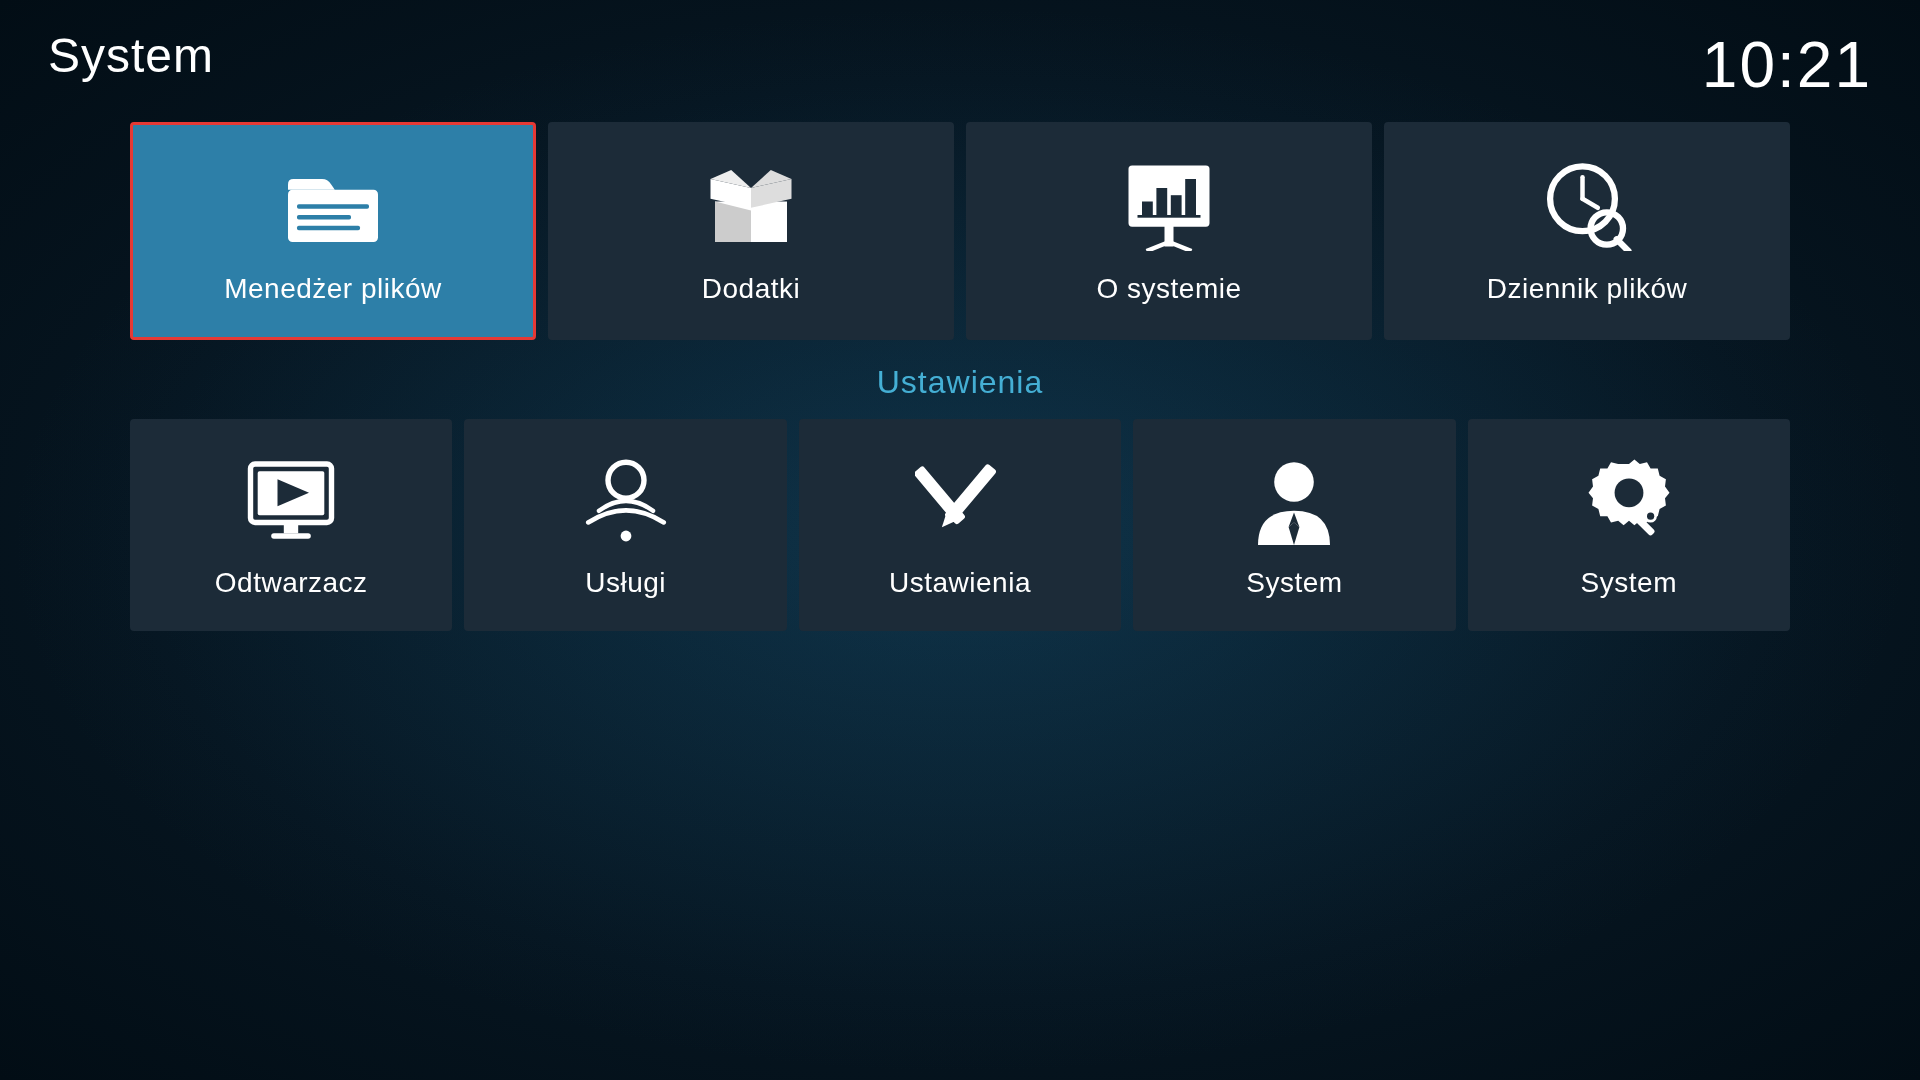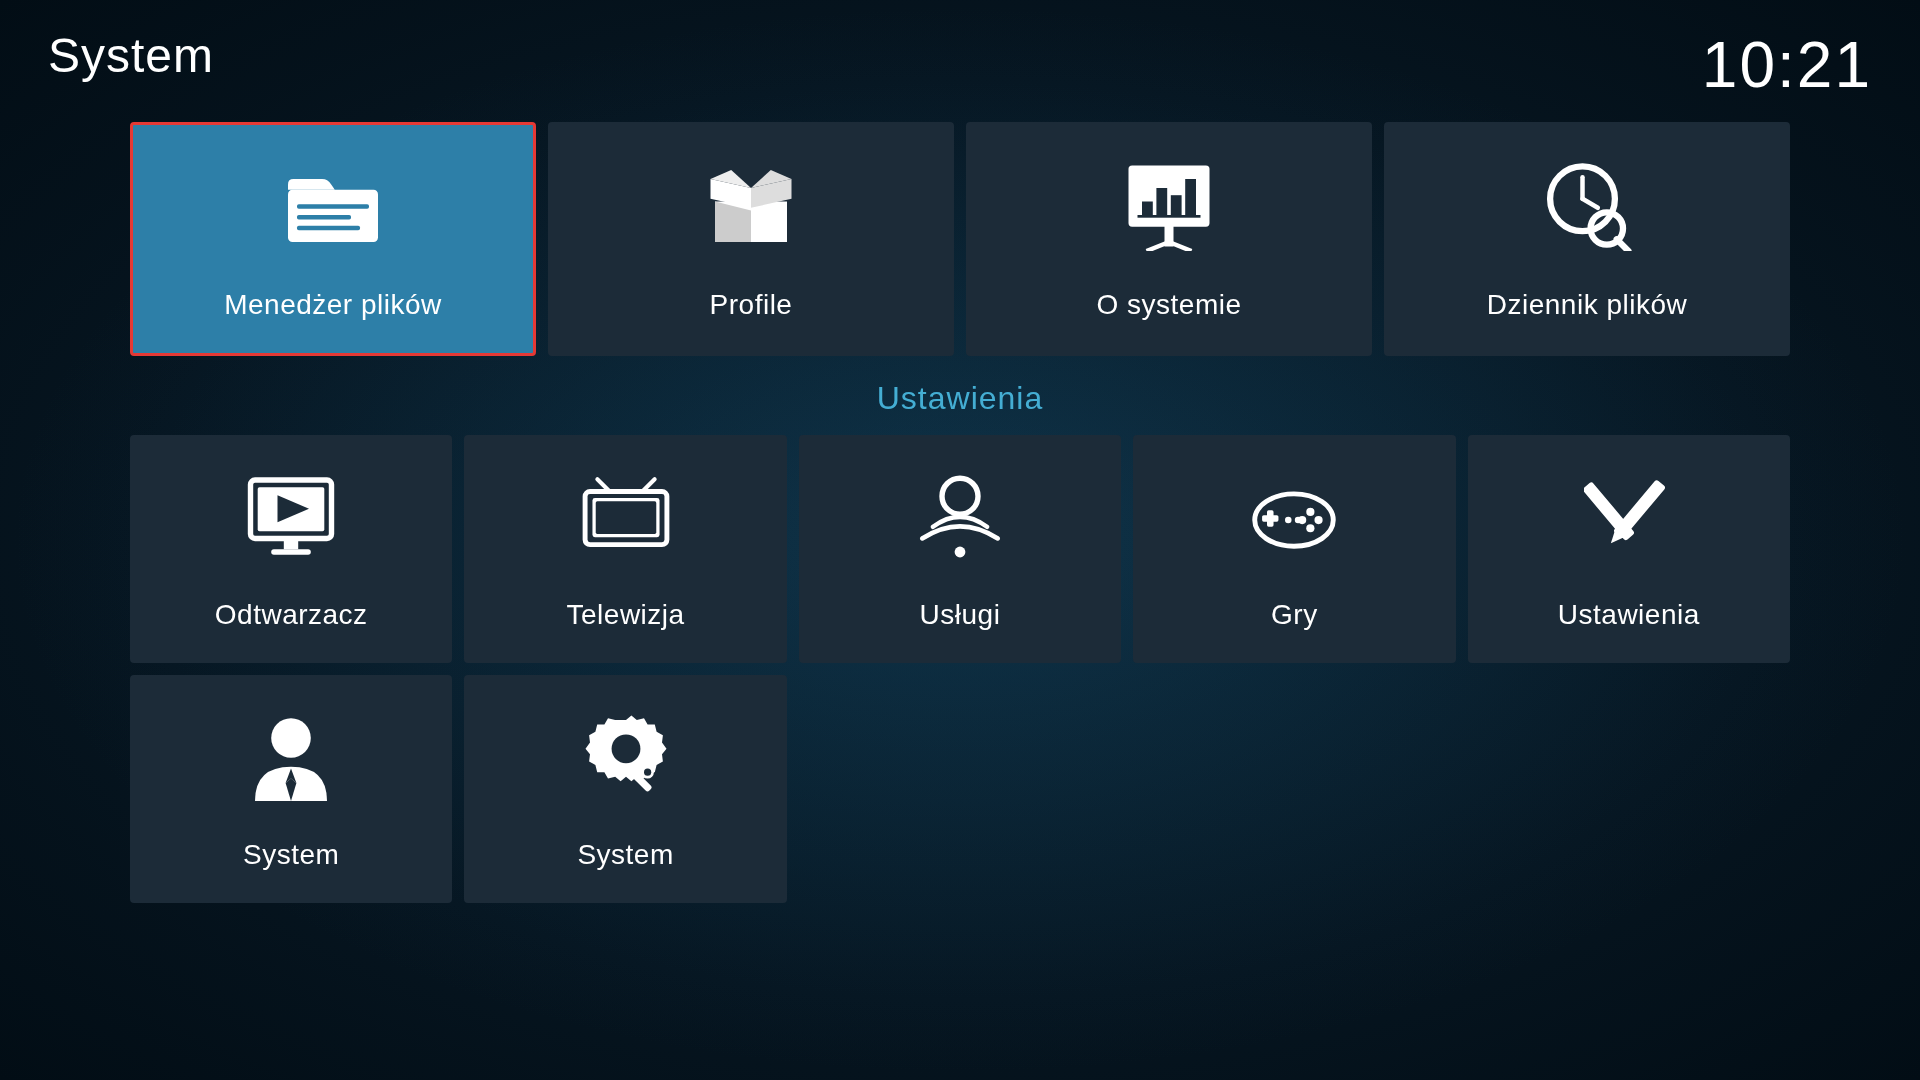--- a/index.html
+++ b/index.html
@@ -86,7 +86,6 @@
       transition: background 0.2s;
       position: relative;
       min-height: 180px;
-      gap: 16px;
     }
 
     .tile.active {

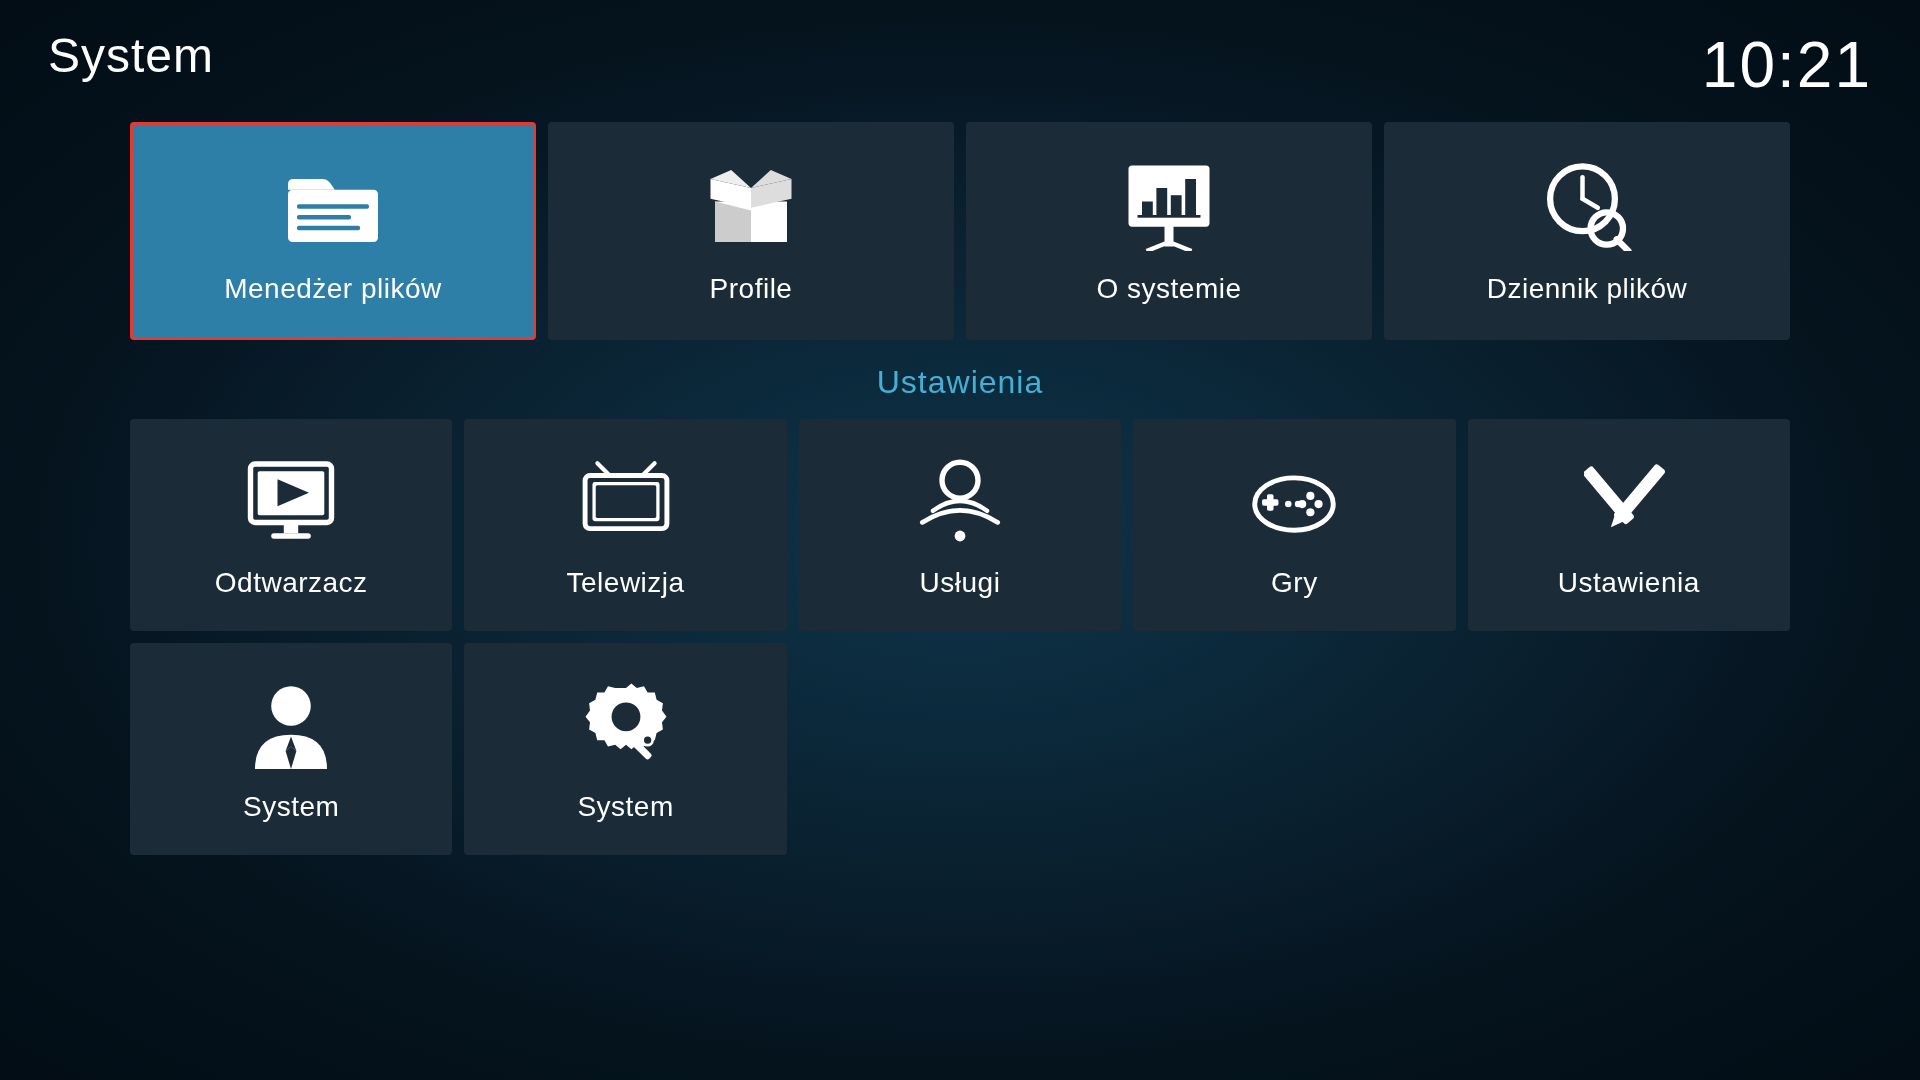--- a/index.html
+++ b/index.html
@@ -161,7 +161,7 @@
           <path d="M95,20 L72,10 L50,30 Z" fill="#dddddd"></path>
         </svg>
       </div>
-      <span class="tile-label">Profile</span>
+      <span class="tile-label">Dodatki</span>
     </div>
 
     <div class="tile">

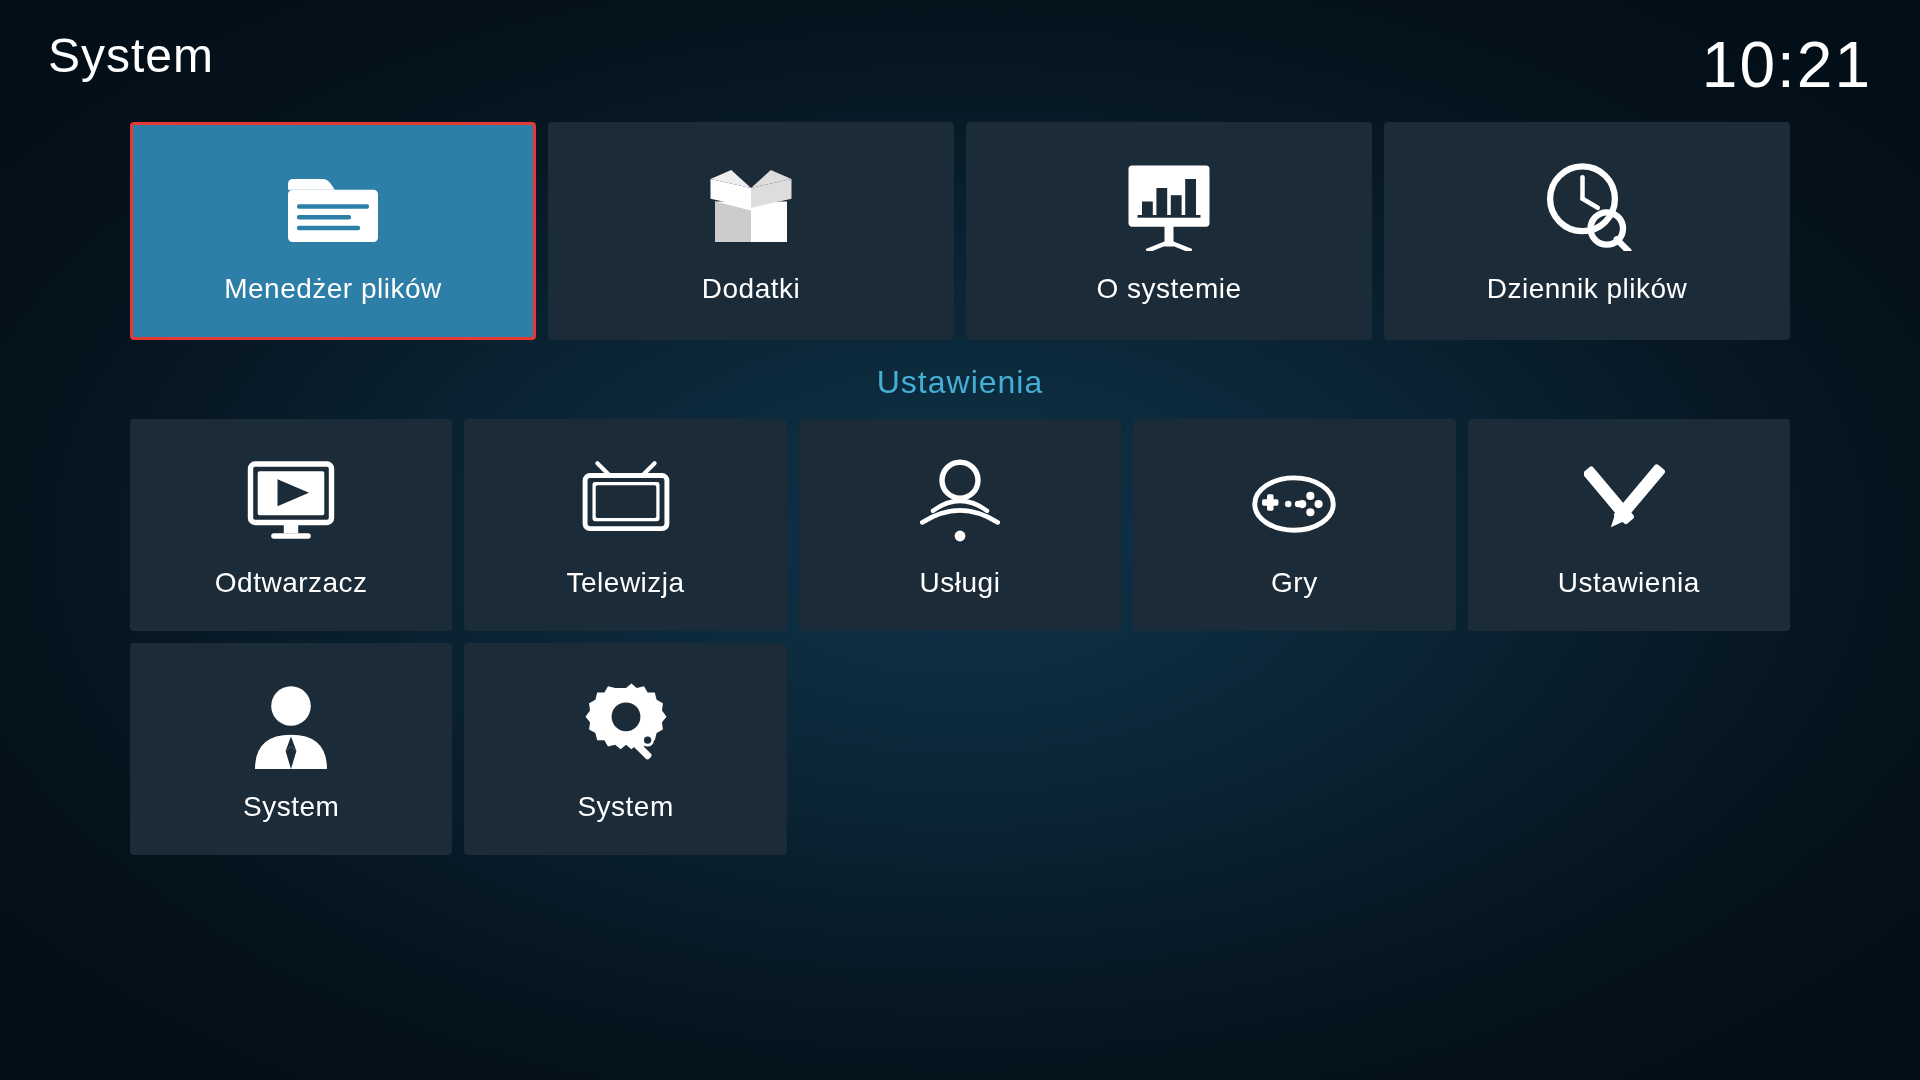--- a/index.html
+++ b/index.html
@@ -227,23 +227,6 @@
     </div>
 
 
-    <div class="tile">
-      <div class="tile-icon">
-        <svg viewBox="0 0 110 100" xmlns="http://www.w3.org/2000/svg">
-
-          <rect x="5" y="20" width="100" height="65" rx="6" fill="none" stroke="white" stroke-width="6"></rect>
-
-          <rect x="14" y="28" width="82" height="48" rx="3" fill="white"></rect>
-
-          <rect x="18" y="32" width="74" height="40" rx="2" fill="#1c2b38"></rect>
-
-          <line x1="35" y1="20" x2="20" y2="5" stroke="white" stroke-width="5" stroke-linecap="round"></line>
-
-          <line x1="75" y1="20" x2="90" y2="5" stroke="white" stroke-width="5" stroke-linecap="round"></line>
-        </svg>
-      </div>
-      <span class="tile-label">Telewizja</span>
-    </div>
 
     <div class="tile">
       <div class="tile-icon">

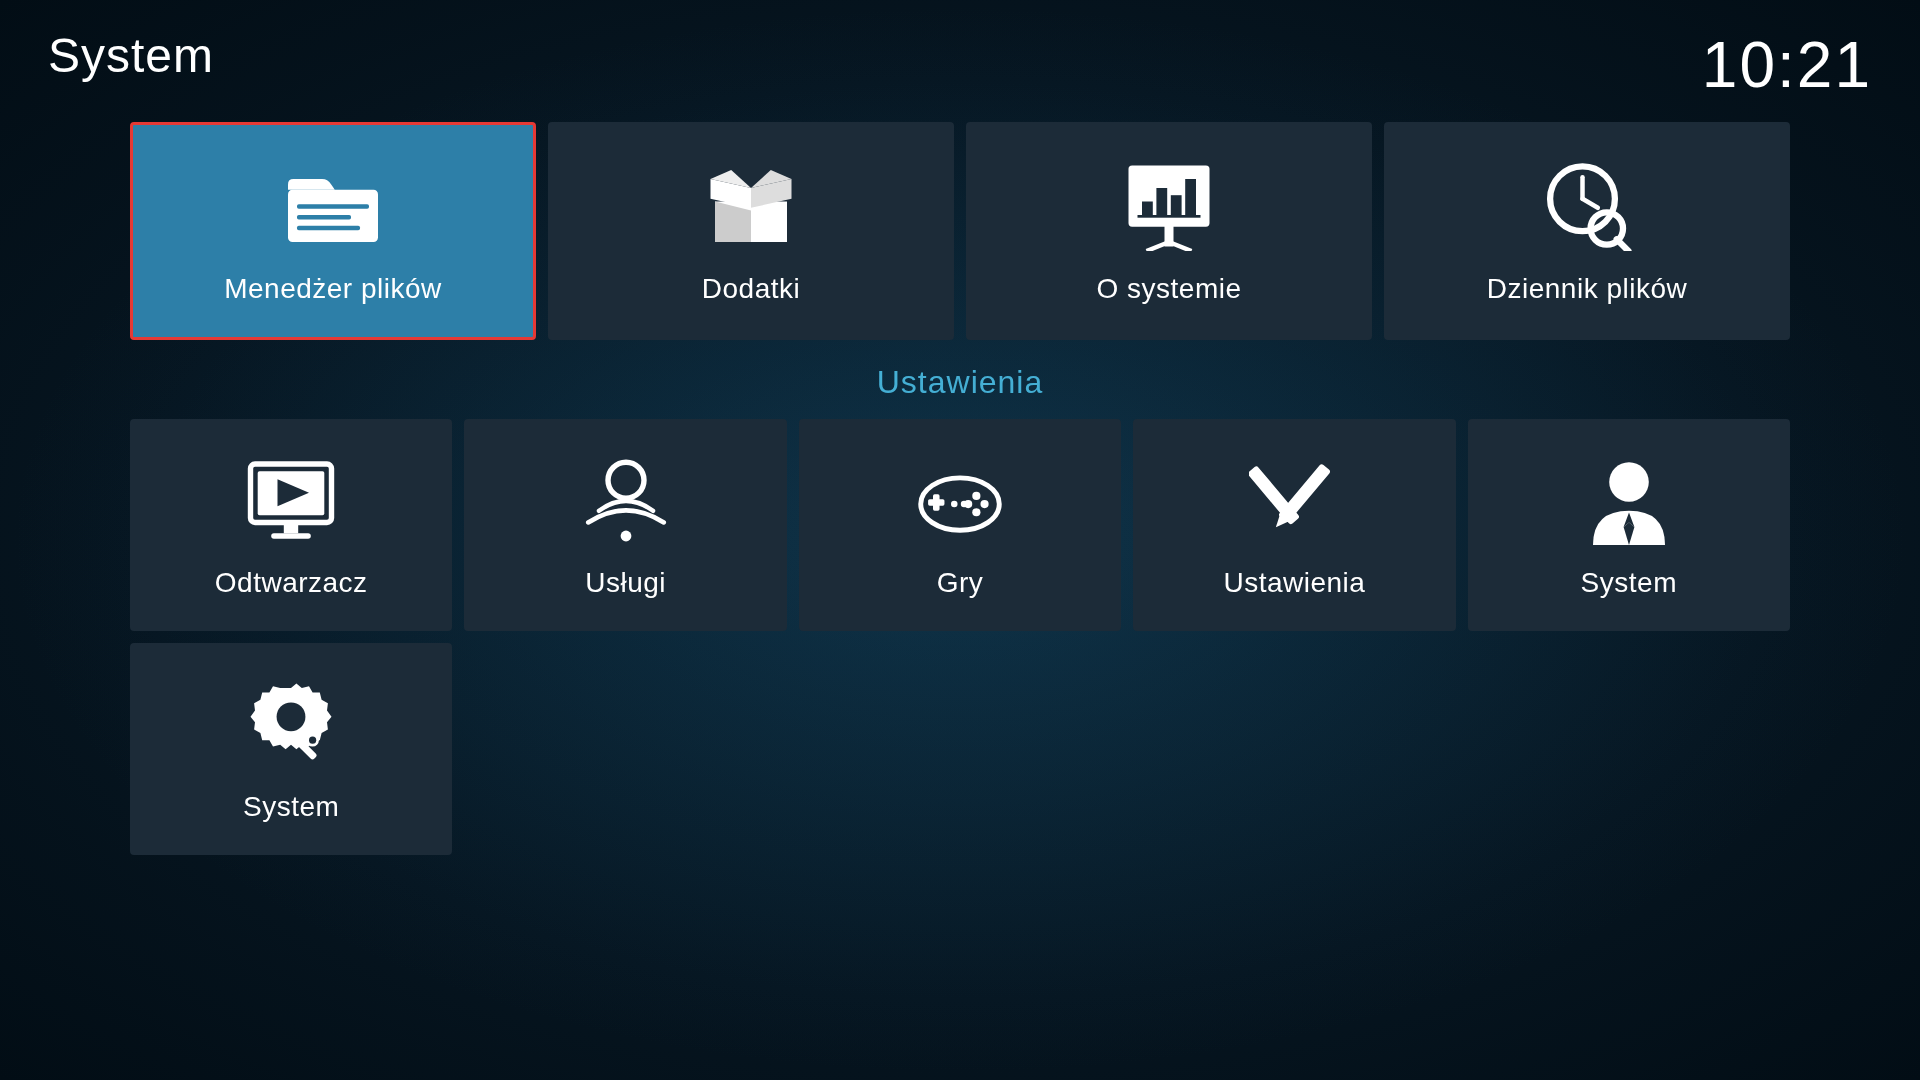--- a/index.html
+++ b/index.html
@@ -243,26 +243,6 @@
       <span class="tile-label">Usługi</span>
     </div>
 
-    <div class="tile">
-      <div class="tile-icon">
-        <svg viewBox="0 0 110 80" xmlns="http://www.w3.org/2000/svg">
-
-          <ellipse cx="55" cy="45" rx="48" ry="32" fill="none" stroke="white" stroke-width="6"></ellipse>
-
-          <rect x="16" y="39" width="20" height="8" rx="2" fill="white"></rect>
-          <rect x="22" y="33" width="8" height="20" rx="2" fill="white"></rect>
-
-          <circle cx="75" cy="35" r="5" fill="white"></circle>
-          <circle cx="85" cy="45" r="5" fill="white"></circle>
-          <circle cx="75" cy="55" r="5" fill="white"></circle>
-          <circle cx="65" cy="45" r="5" fill="white"></circle>
-
-          <circle cx="48" cy="45" r="4" fill="white"></circle>
-          <circle cx="60" cy="45" r="4" fill="white"></circle>
-        </svg>
-      </div>
-      <span class="tile-label">Gry</span>
-    </div>
 
     <div class="tile">
       <div class="tile-icon">

